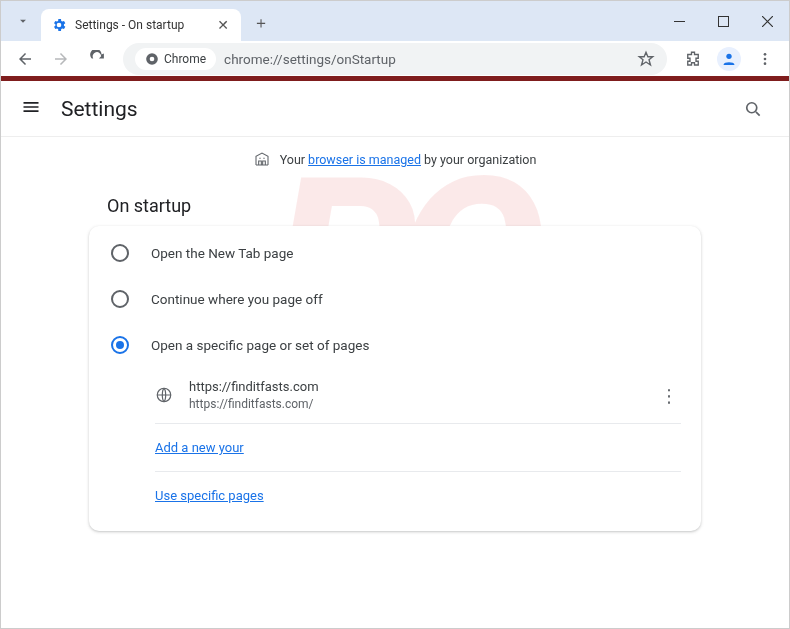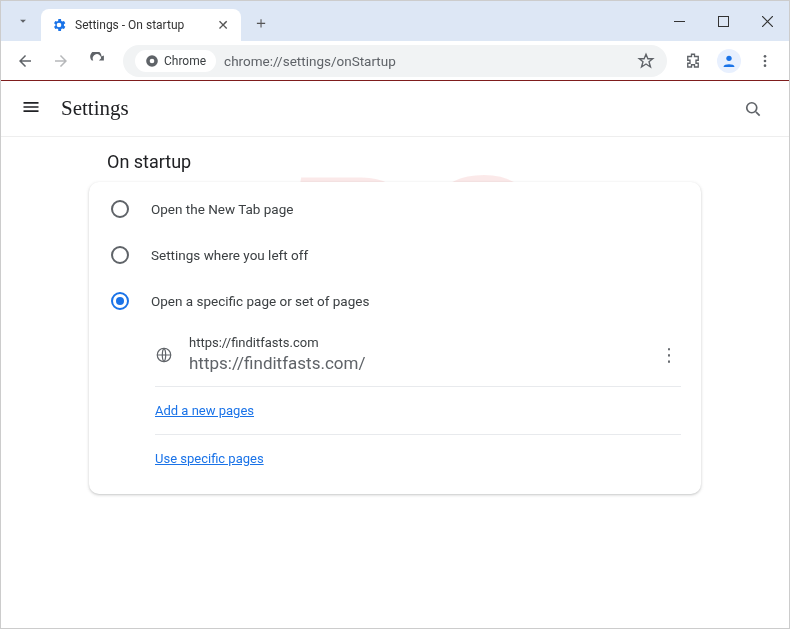--- a/index.html
+++ b/index.html
@@ -13,7 +13,7 @@
 .new-tab{width:28px;height:28px;display:flex;align-items:center;justify-content:center;margin:0 0 4px 6px;color:#555;font-size:16px;}
 .window-controls{margin-left:auto;display:flex;height:40px;}
 .win-btn{width:44px;display:flex;align-items:center;justify-content:center;color:#444;}
-.toolbar{height:40px;background:#fff;display:flex;align-items:center;padding:0 8px;gap:4px;border-bottom:1px solid #7f1d1d;}
+.toolbar{height:40px;background:#fff;display:flex;align-items:center;padding:0 8px;gap:4px;border-bottom:5px solid #7f1d1d;}
 .tb-btn{width:32px;height:32px;display:flex;align-items:center;justify-content:center;color:#5f6368;border-radius:50%;}
 .tb-btn.disabled{opacity:.45;}
 .omnibox{flex:1;height:32px;background:#f1f3f4;border-radius:16px;display:flex;align-items:center;padding:0 12px;gap:8px;margin:0 6px;}

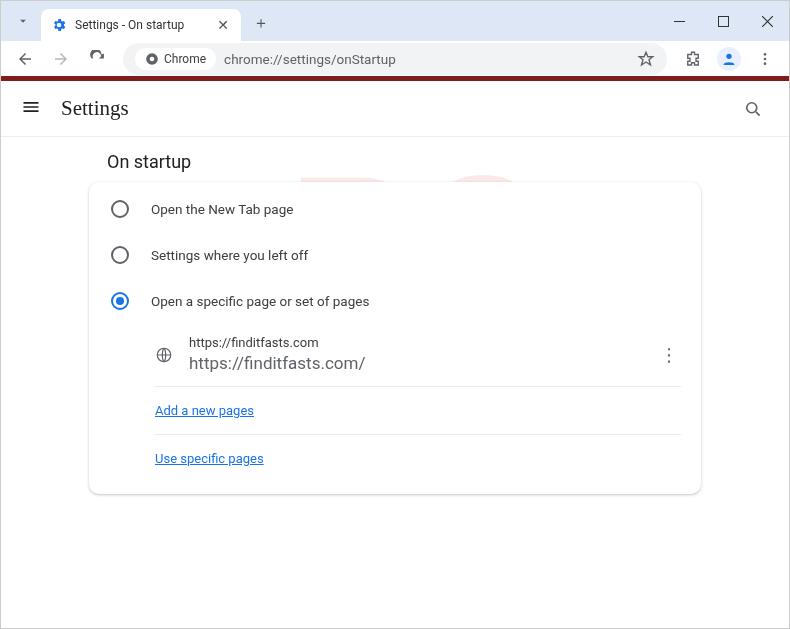--- a/index.html
+++ b/index.html
@@ -23,7 +23,7 @@
 .content{position:relative;height:549px;overflow:hidden;}
 .settings-bar{height:56px;display:flex;align-items:center;padding:0 20px;border-bottom:1px solid #eee;}
 .menu-ic{width:24px;height:24px;margin-right:16px;}
-.settings-title{font-size:21px;color:#202124;font-family:Liberation Serif, serif;}
+.settings-title{font-size:21px;color:#202124;}
 .search-right{margin-left:auto;color:#5f6368;}
 .managed{display:flex;align-items:center;justify-content:center;gap:10px;height:44px;font-size:12.5px;color:#3c4043;}
 .managed a{color:#1a73e8;text-decoration:underline;}

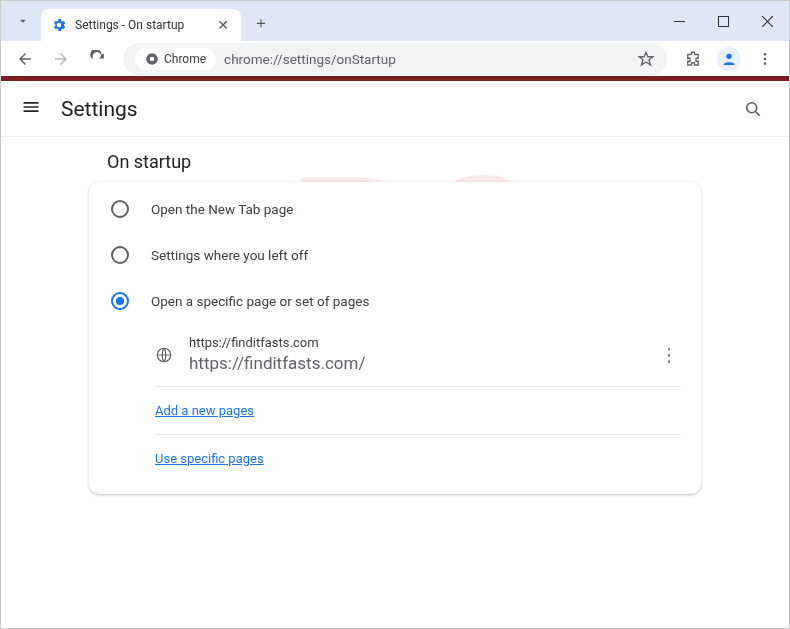--- a/index.html
+++ b/index.html
@@ -161,6 +161,14 @@
       </div>
   </div>
 
+  <div class="managed">
+    <svg width="16" height="16" viewBox="0 0 24 24">
+        <path fill="none" stroke="#5f6368" stroke-width="1.6" d="M3 21V8l9-5 9 5v13M7 21v-6h4v6M13 21v-6h4v6M3 21h18M8 11h2M14 11h2"></path>
+      </svg>
+    <span>
+      <span>Your </span><a href="#">browser is managed</a><span> by your organization</span>
+    </span>
+  </div>
 
   <div class="main">
     <div class="panel">

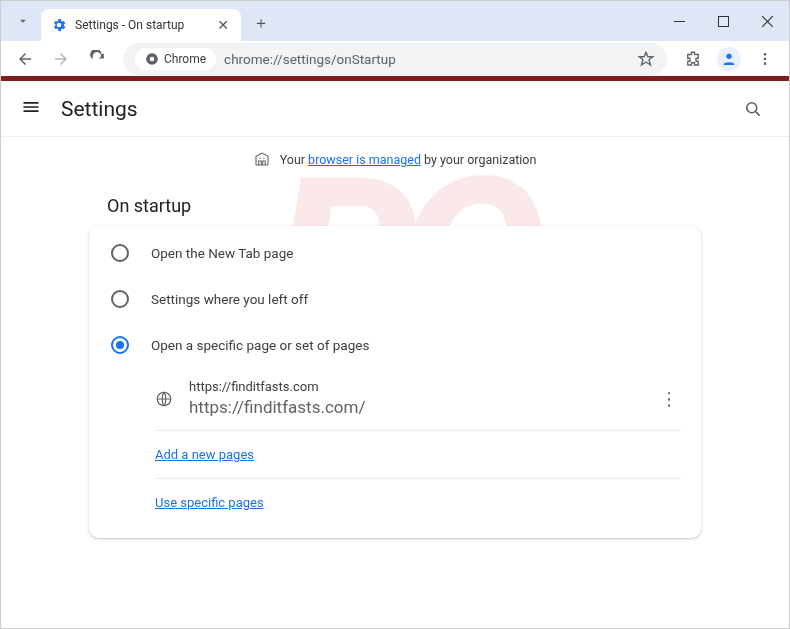--- a/index.html
+++ b/index.html
@@ -182,7 +182,7 @@
 
         <div class="radio-row">
           <div class="radio"></div>
-          <span>Settings where you left off</span>
+          <span>Continue where you page off</span>
         </div>
 
         <div class="radio-row">

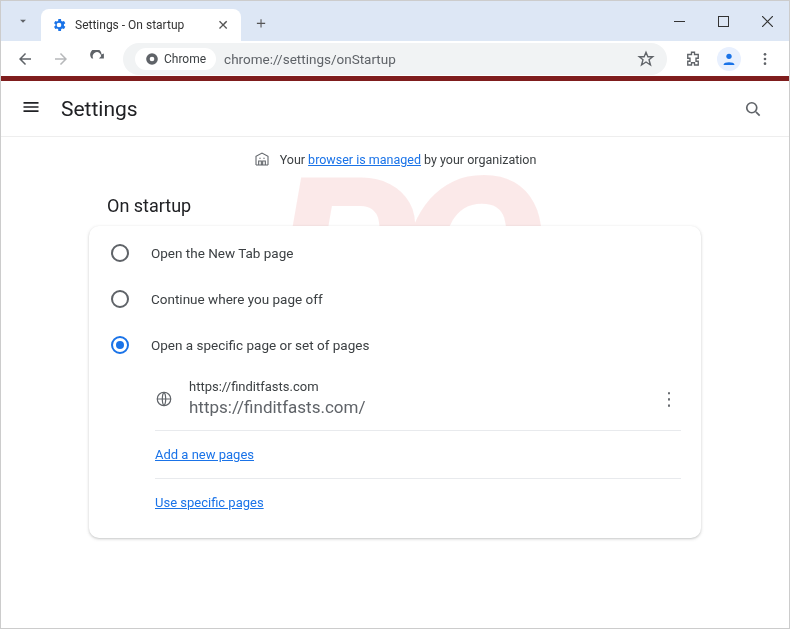--- a/index.html
+++ b/index.html
@@ -39,7 +39,7 @@
 .page-entry{display:flex;align-items:center;padding:10px 18px 10px 0;gap:16px;}
 .globe-ic{width:18px;height:18px;display:flex;align-items:center;justify-content:center;color:#5f6368;flex-shrink:0;}
 .page-info{flex:1;font-size:13px;color:#3c4043;line-height:1.4;}
-.page-info .sub{color:#5f6368;font-size:17px;}
+.page-info .sub{color:#5f6368;font-size:12px;}
 .more-v{width:24px;color:#5f6368;text-align:center;font-size:18px;padding-right:4px;}
 .link-row{padding:16px 0 16px 0;font-size:13px;}
 .link-row a{color:#1a73e8;text-decoration:underline;}

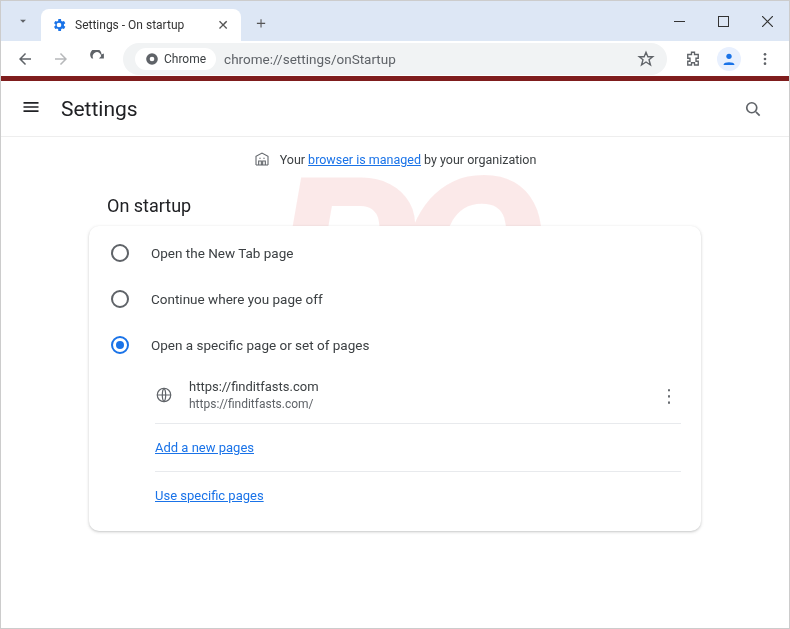--- a/index.html
+++ b/index.html
@@ -205,7 +205,7 @@
             <div class="more-v">⋮</div>
           </div>
           <div class="divider"></div>
-          <div class="link-row"><a href="#">Add a new pages</a></div>
+          <div class="link-row"><a href="#">Add a new your</a></div>
           <div class="divider"></div>
           <div class="link-row"><a href="#">Use specific pages</a></div>
         </div>

